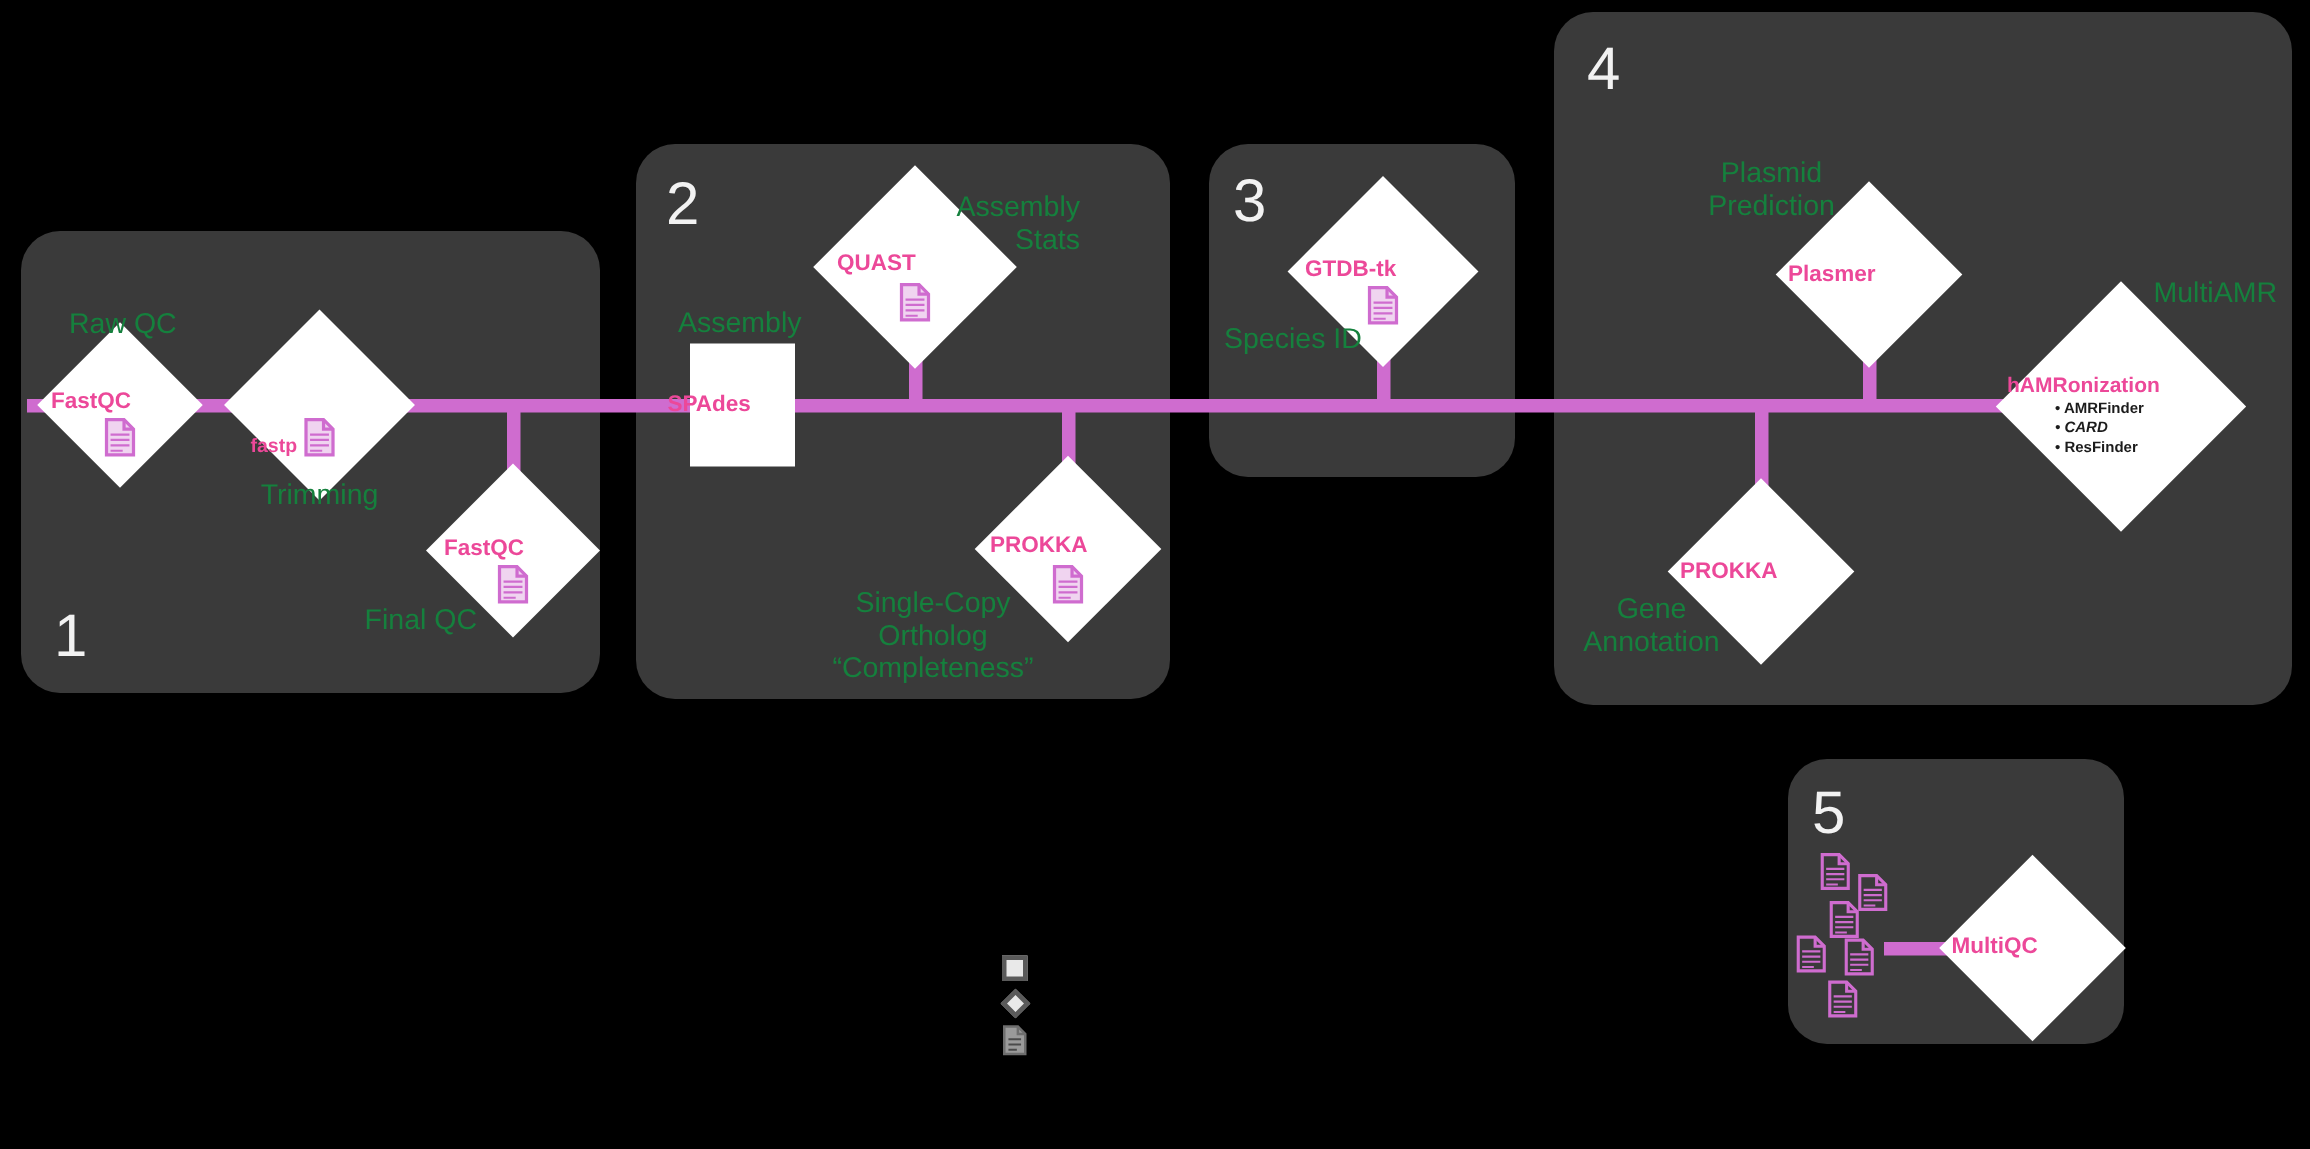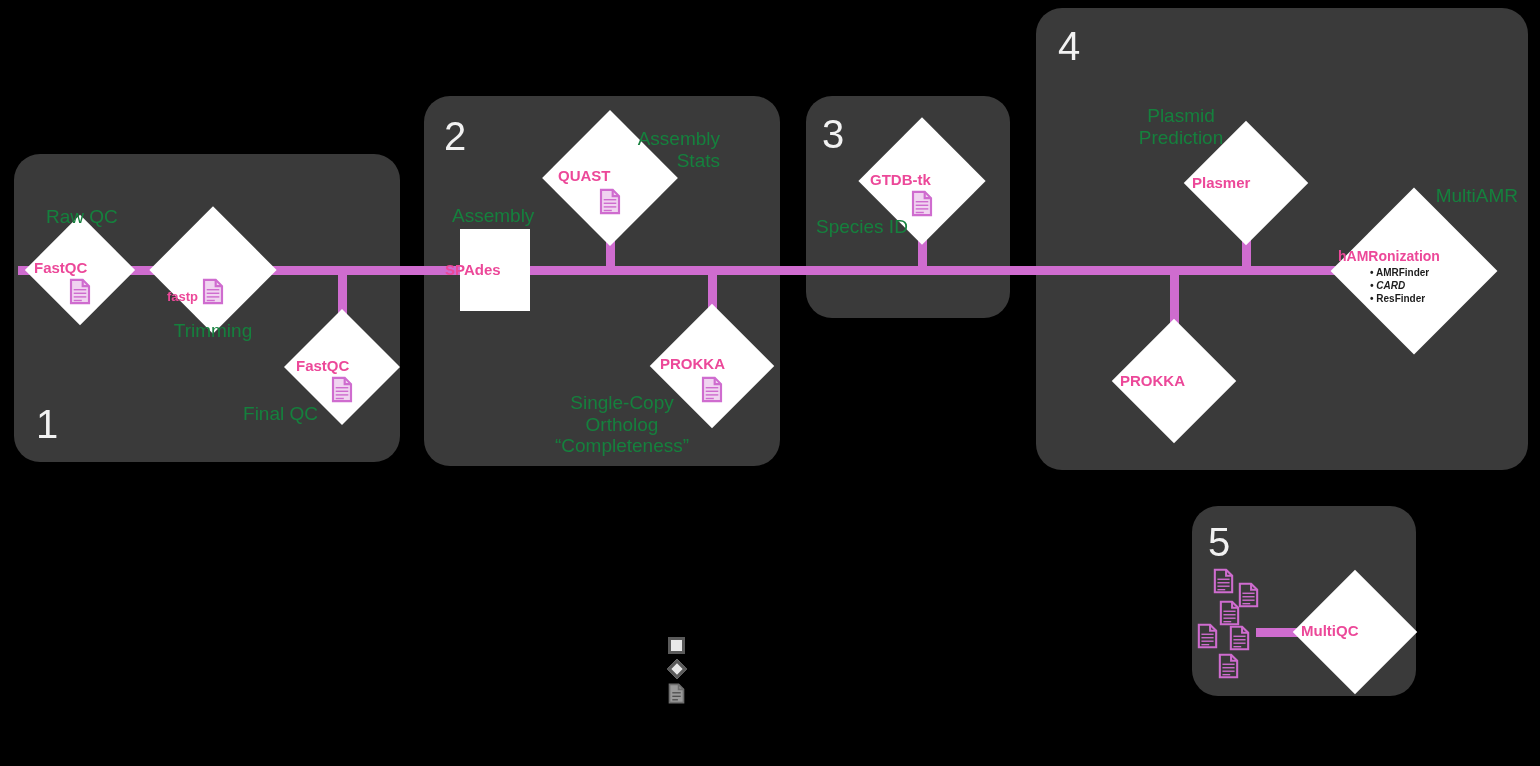--- a/index.html
+++ b/index.html
@@ -237,6 +237,8 @@
     <div class="diamond" style="left:-44px; top:-44px; width:88px; height:88px;"></div>
     <div class="node-label" style="left:-54px; top:-8px; width:108px; font-size:15px;">PROKKA</div>
   </div>
+  <div class="caption center" style="left:1029px; top:396px; width:144px;">Gene
+Annotation</div>
 
   <div class="node" style="left:1414px; top:271px;">
     <div class="diamond" style="left:-59px; top:-59px; width:118px; height:118px;"></div>

